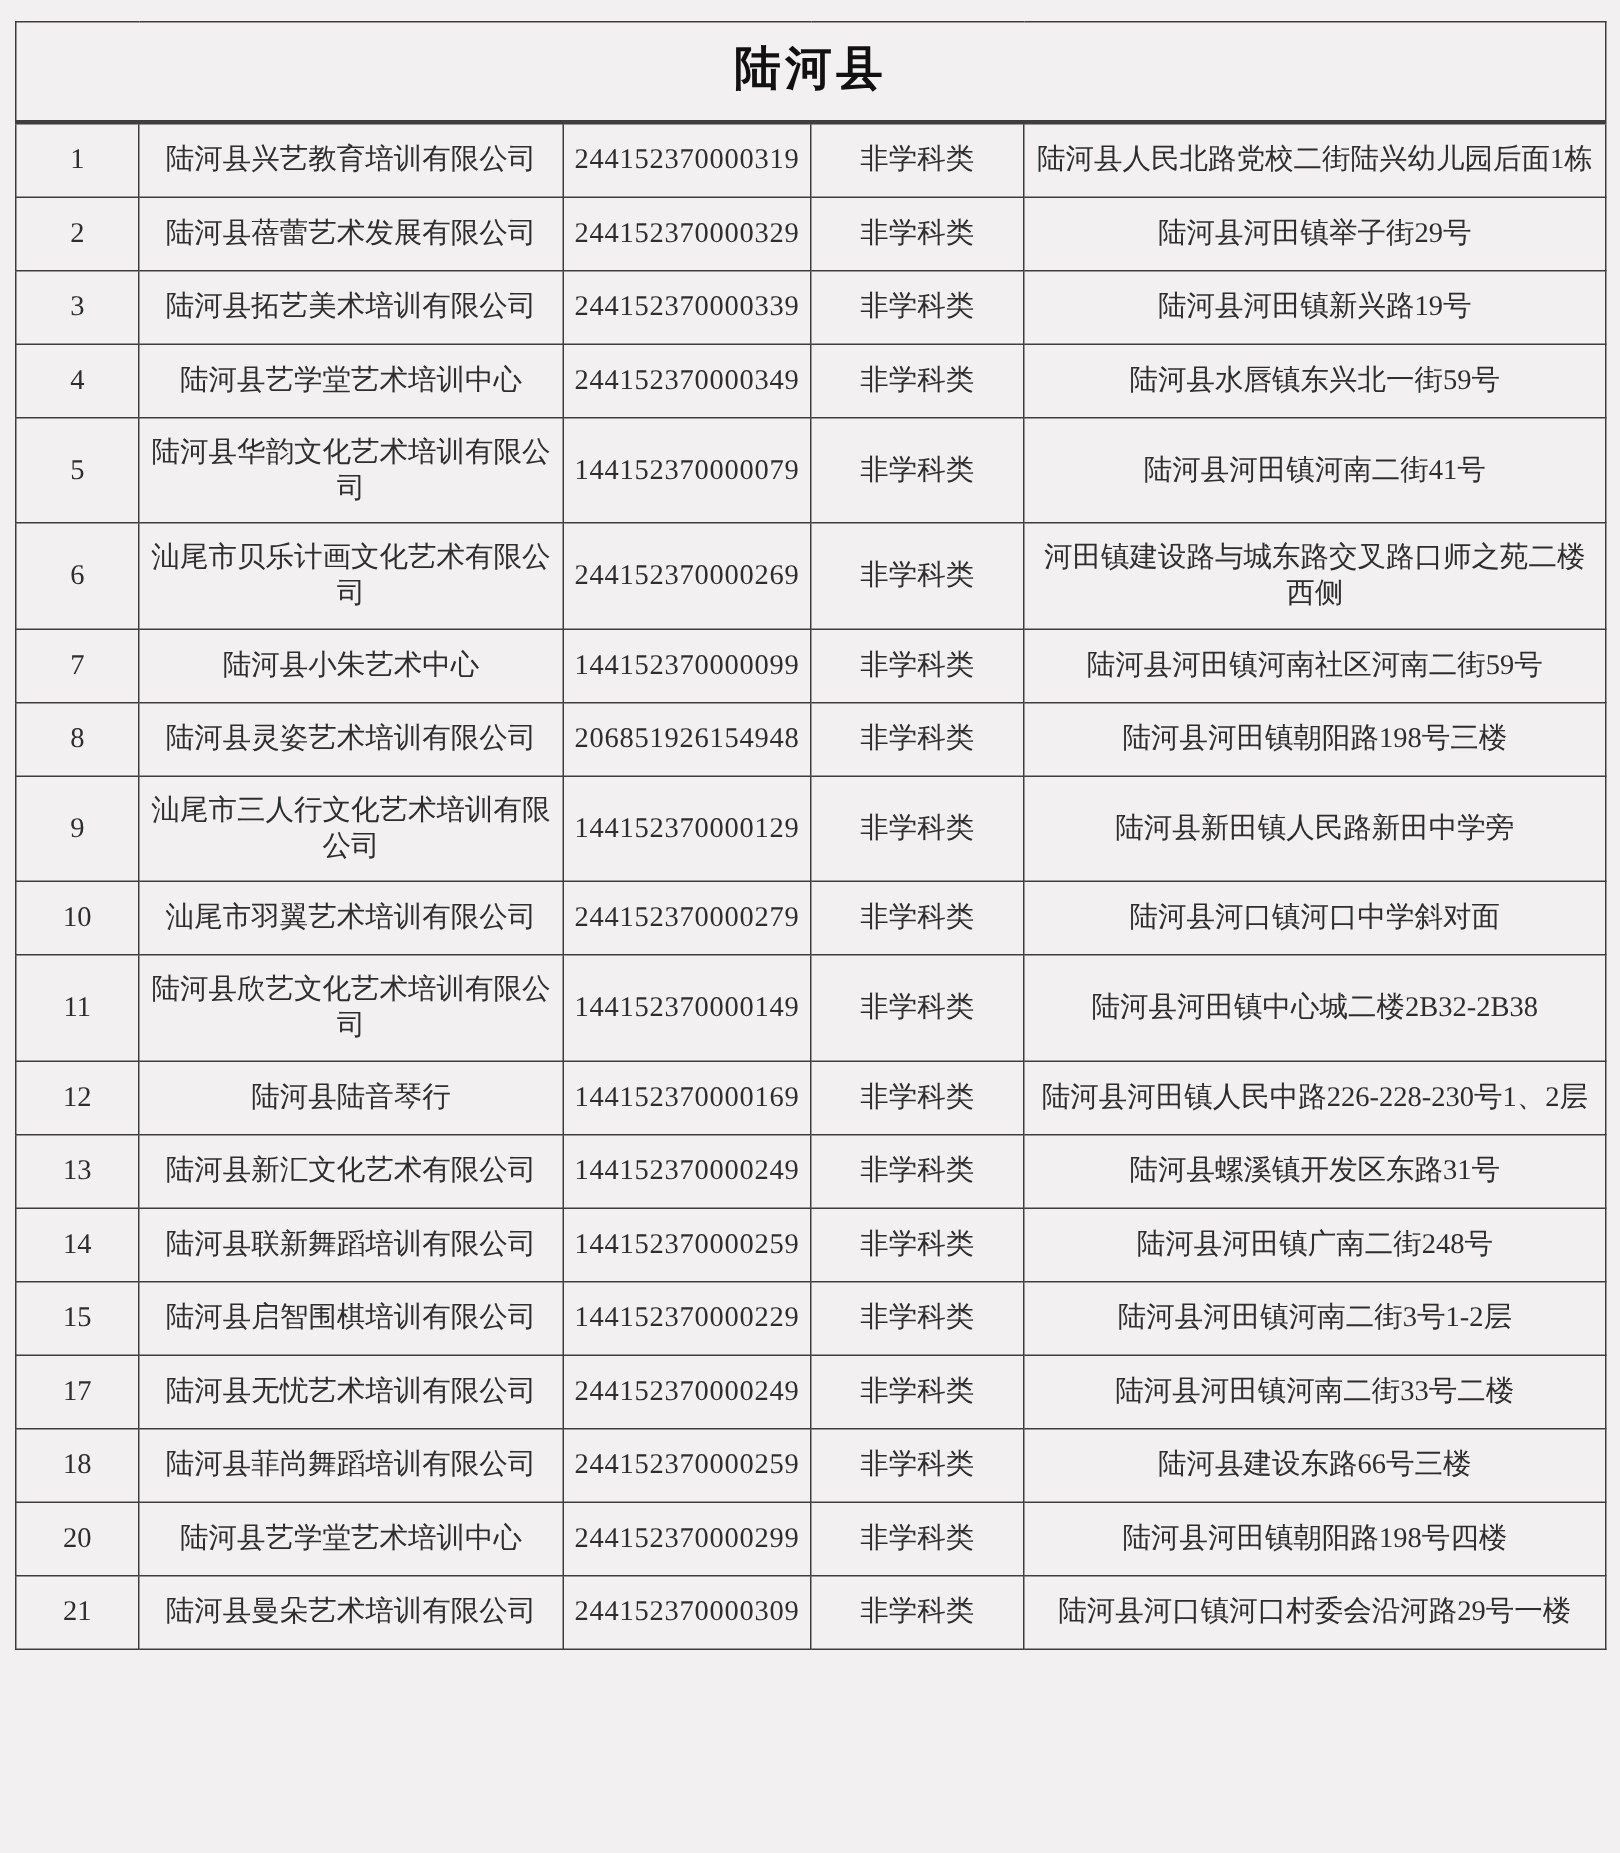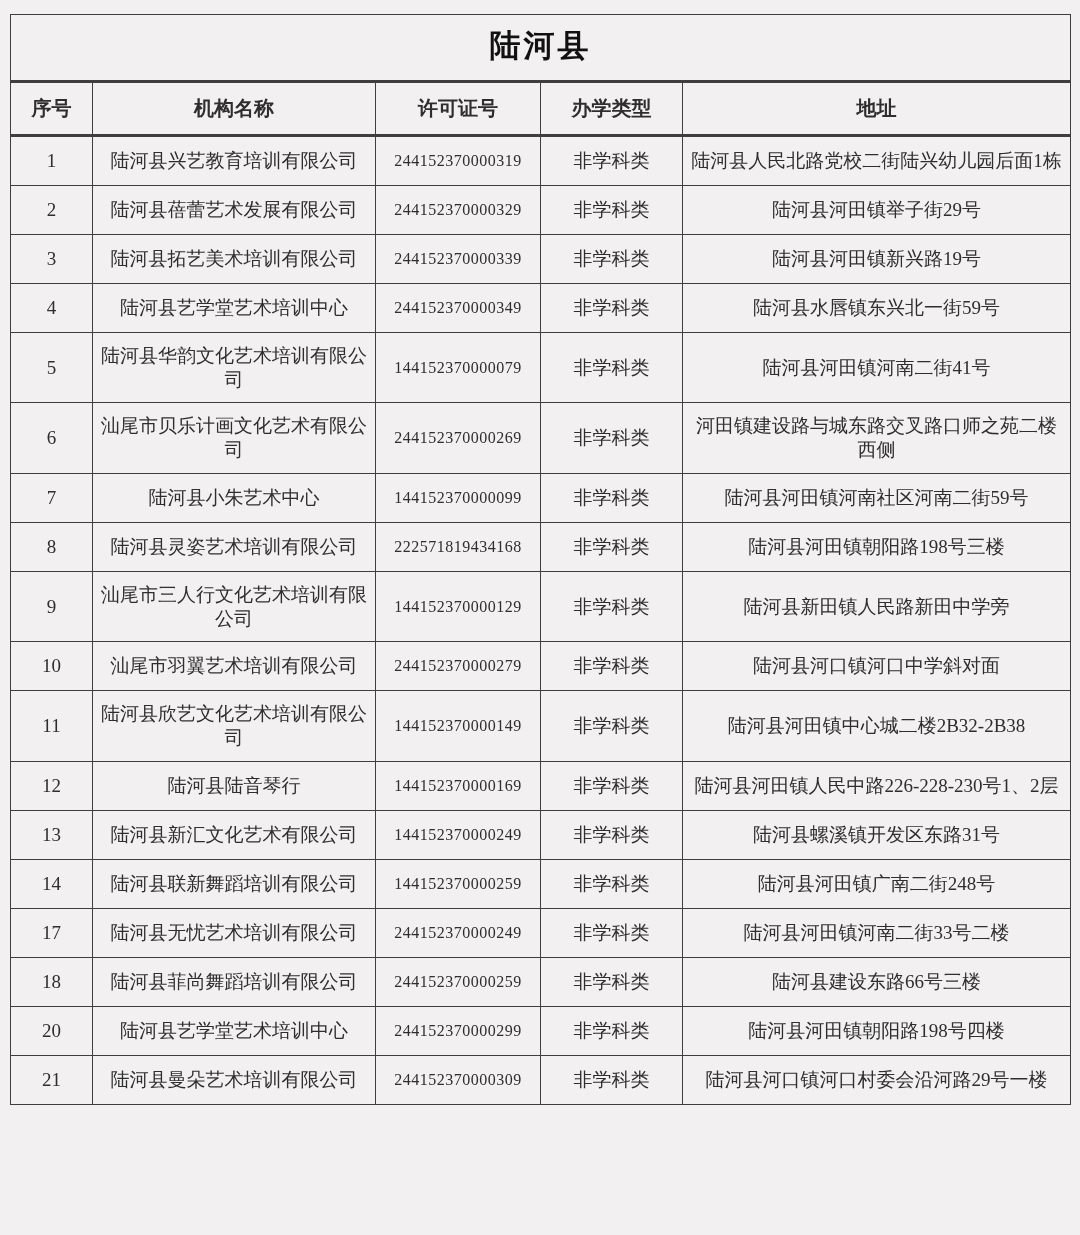--- a/index.html
+++ b/index.html
@@ -73,13 +73,6 @@
       <tr>
         <th colspan="5" class="title-cell">陆河县</th>
       </tr>
-      <tr class="header-row">
-        <th>序号</th>
-        <th>机构名称</th>
-        <th>许可证号</th>
-        <th>办学类型</th>
-        <th>地址</th>
-      </tr>
     </thead>
     <tbody id="table-body">
         <tr>

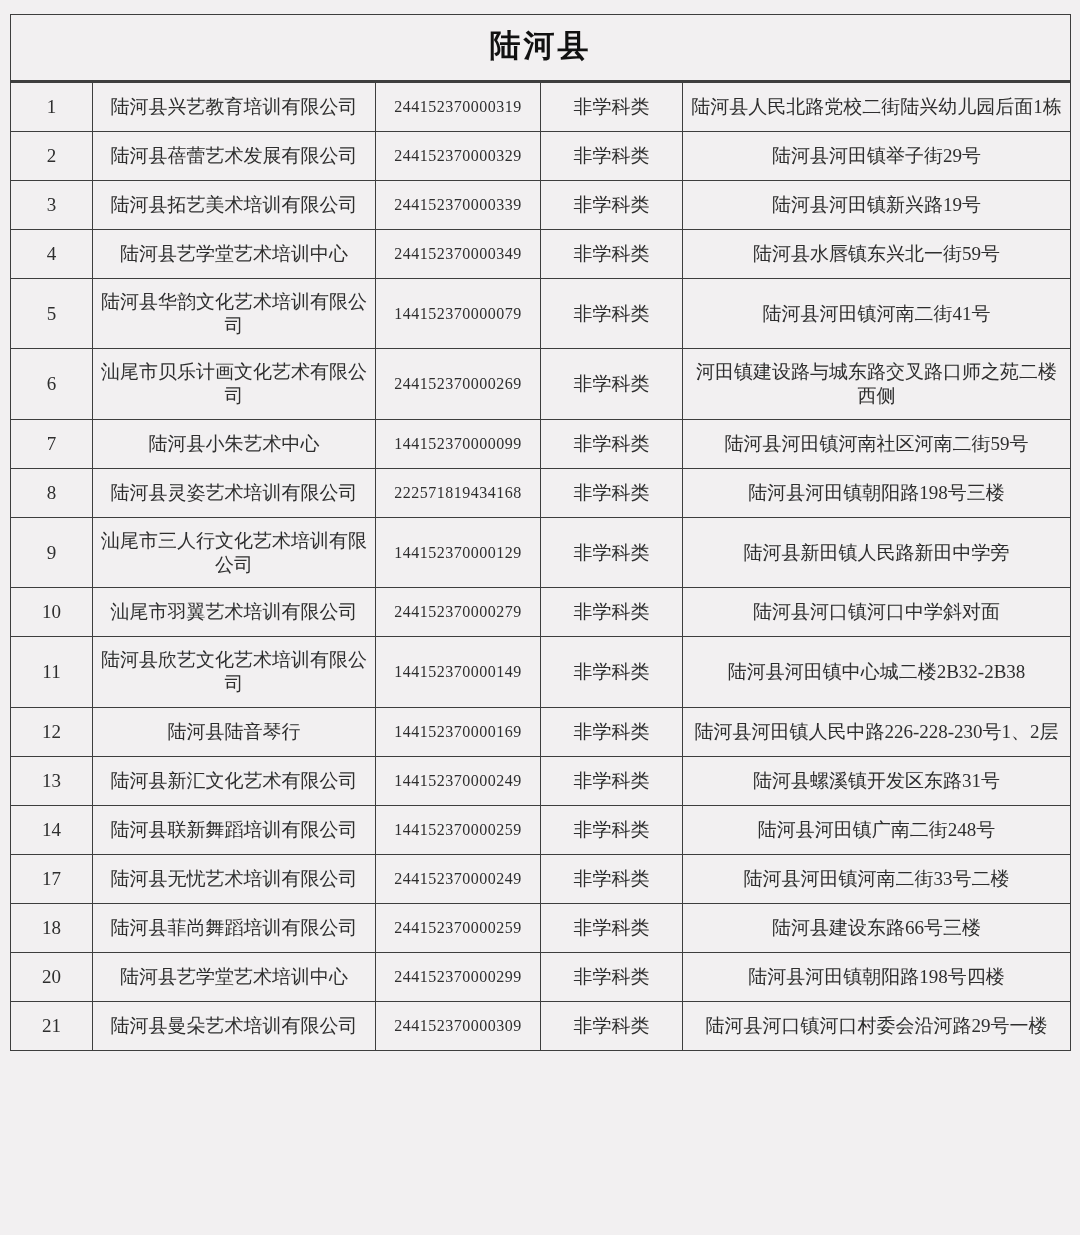--- a/index.html
+++ b/index.html
@@ -52,7 +52,7 @@
     height: 26px;
   }
   .tbl td.c-license {
-    font-size: 16px;
+    font-size: 19px;
     letter-spacing: 0.5px;
     text-align: center;
   }

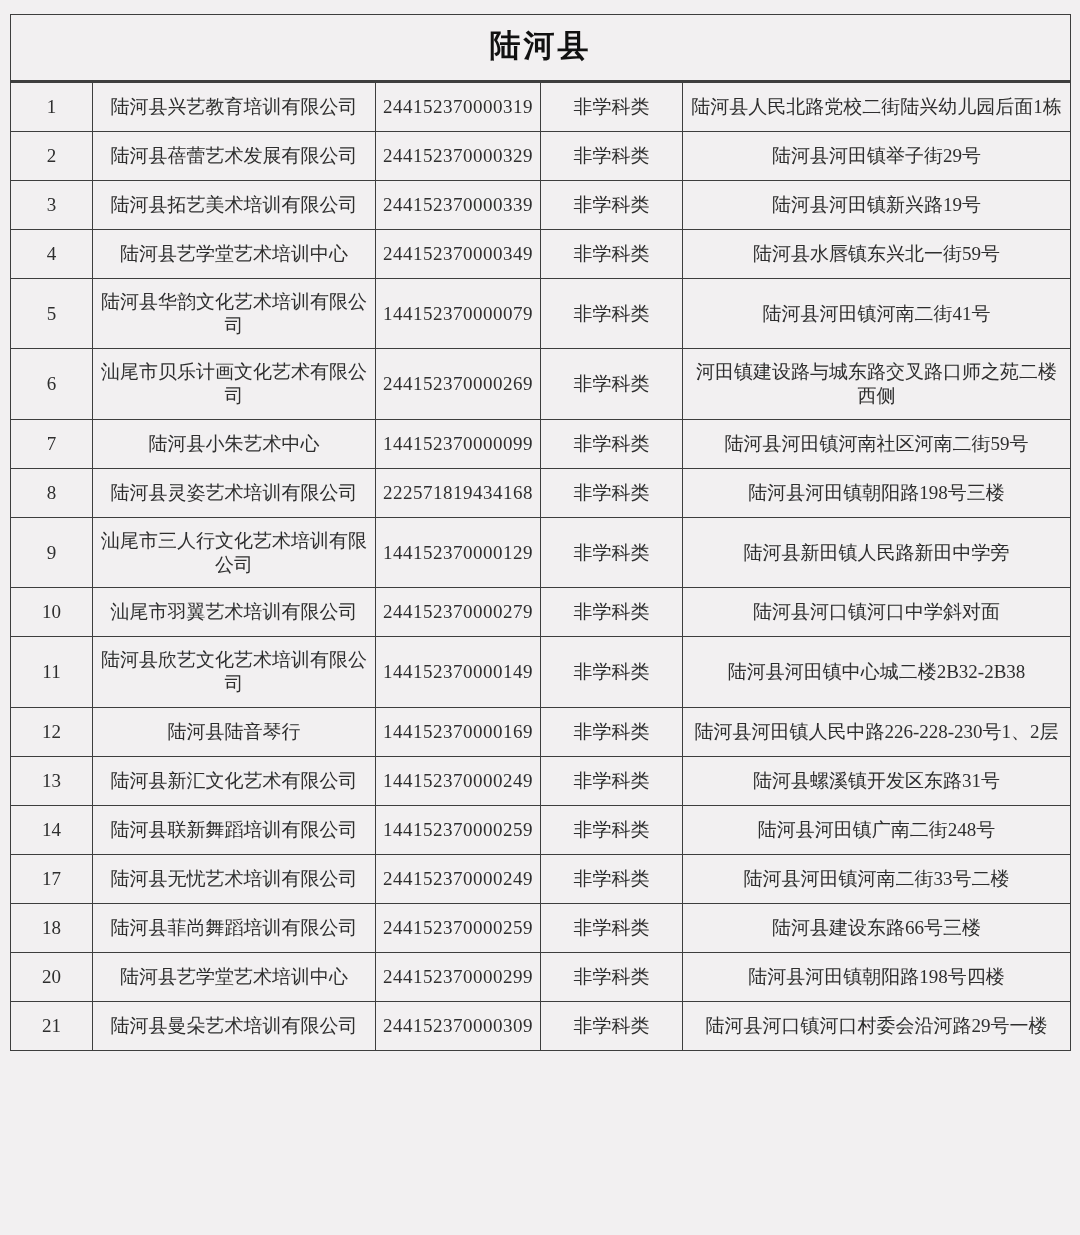--- a/index.html
+++ b/index.html
@@ -127,7 +127,7 @@
         <tr>
           <td class="c-no">8</td>
           <td class="c-name">陆河县灵姿艺术培训有限公司</td>
-          <td class="c-license">222571819434168</td>
+          <td class="c-license">206851926154948</td>
           <td class="c-type">非学科类</td>
           <td class="c-address">陆河县河田镇朝阳路198号三楼</td>
         </tr>

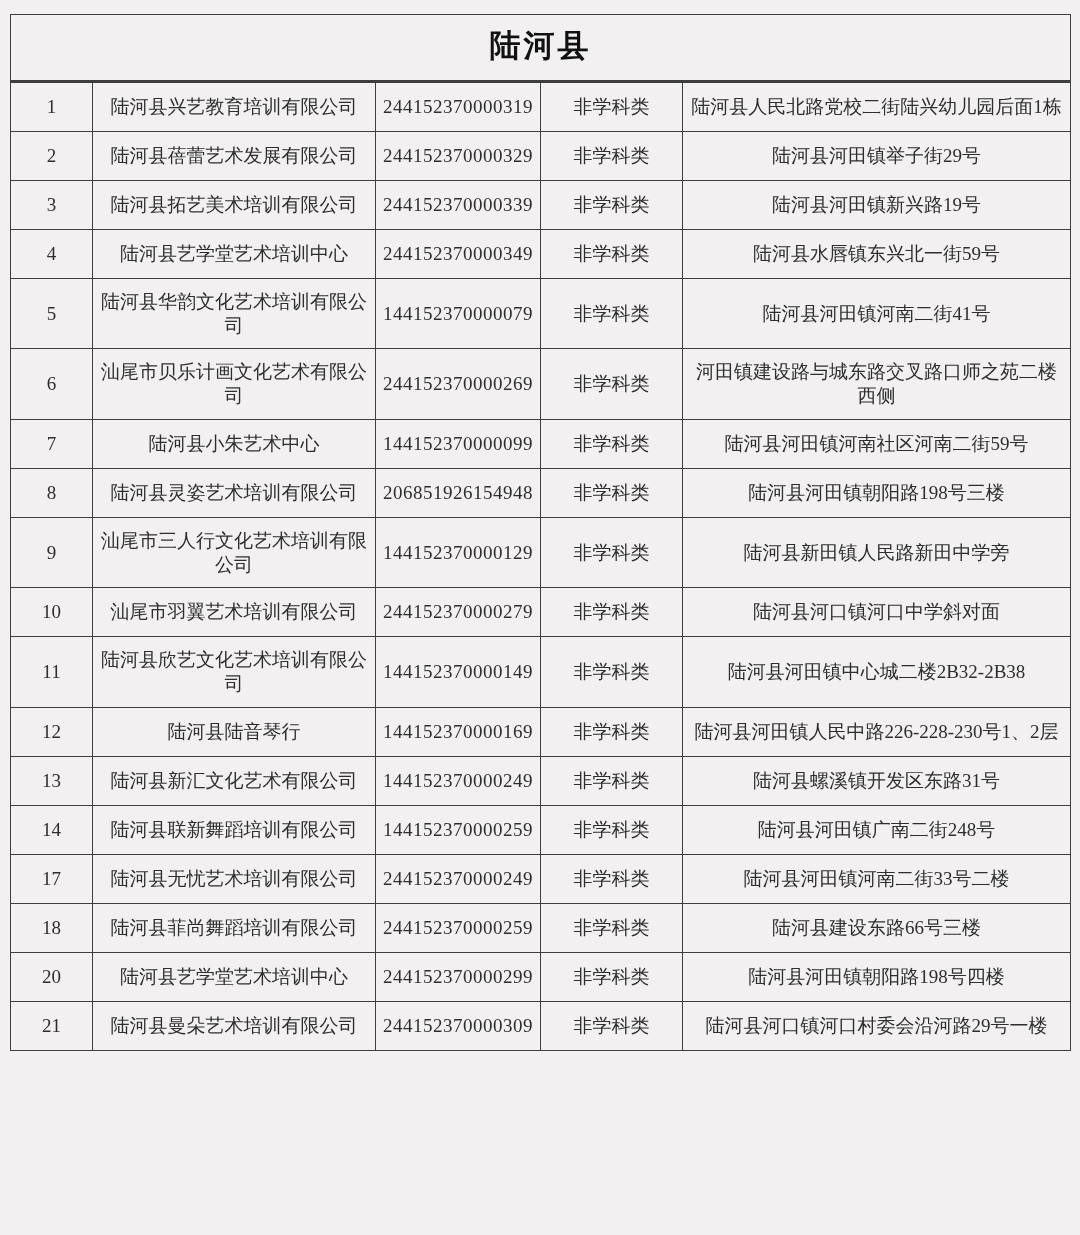--- a/index.html
+++ b/index.html
@@ -174,6 +174,13 @@
           <td class="c-address">陆河县河田镇广南二街248号</td>
         </tr>
         <tr>
+          <td class="c-no">15</td>
+          <td class="c-name">陆河县启智围棋培训有限公司</td>
+          <td class="c-license">144152370000229</td>
+          <td class="c-type">非学科类</td>
+          <td class="c-address">陆河县河田镇河南二街3号1-2层</td>
+        </tr>
+        <tr>
           <td class="c-no">17</td>
           <td class="c-name">陆河县无忧艺术培训有限公司</td>
           <td class="c-license">244152370000249</td>

